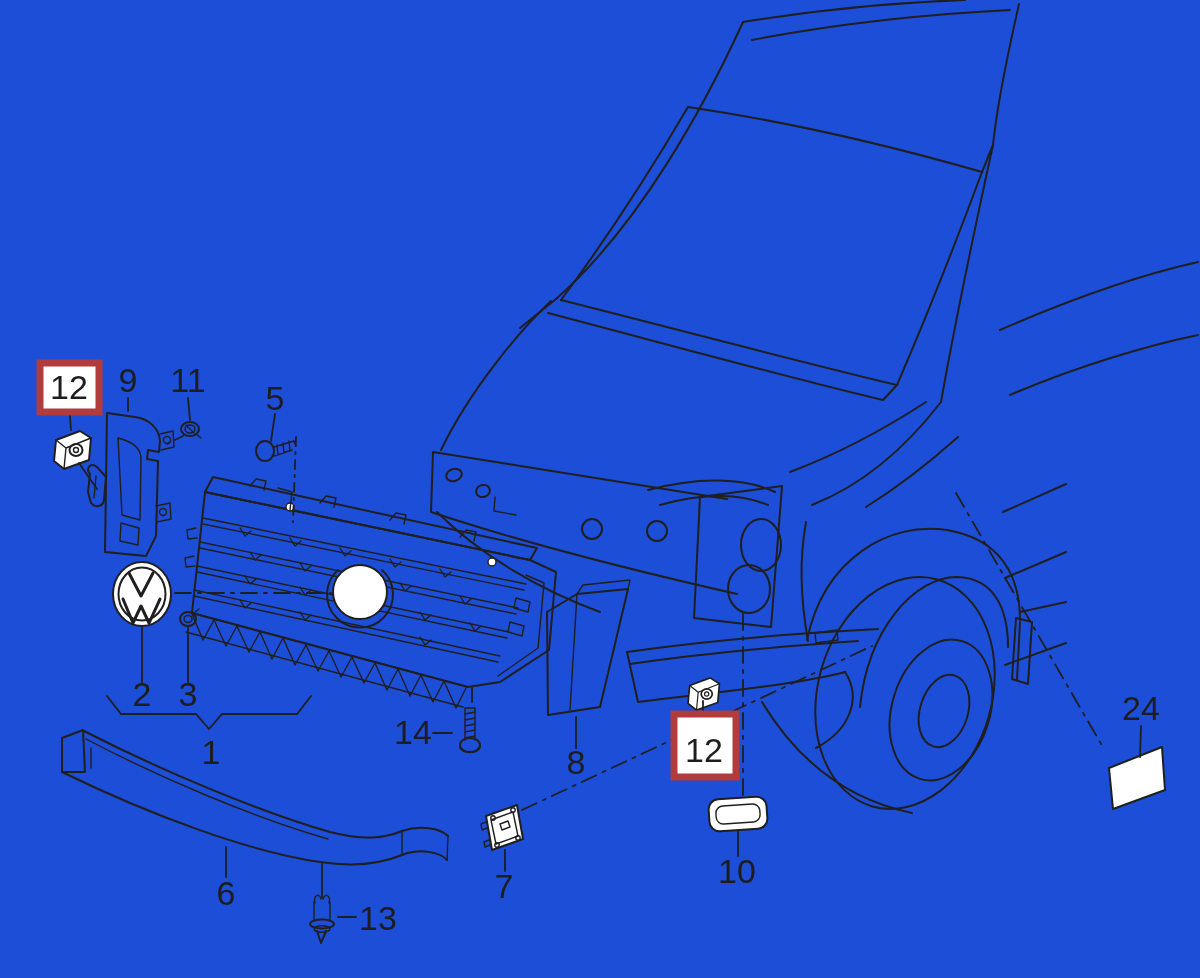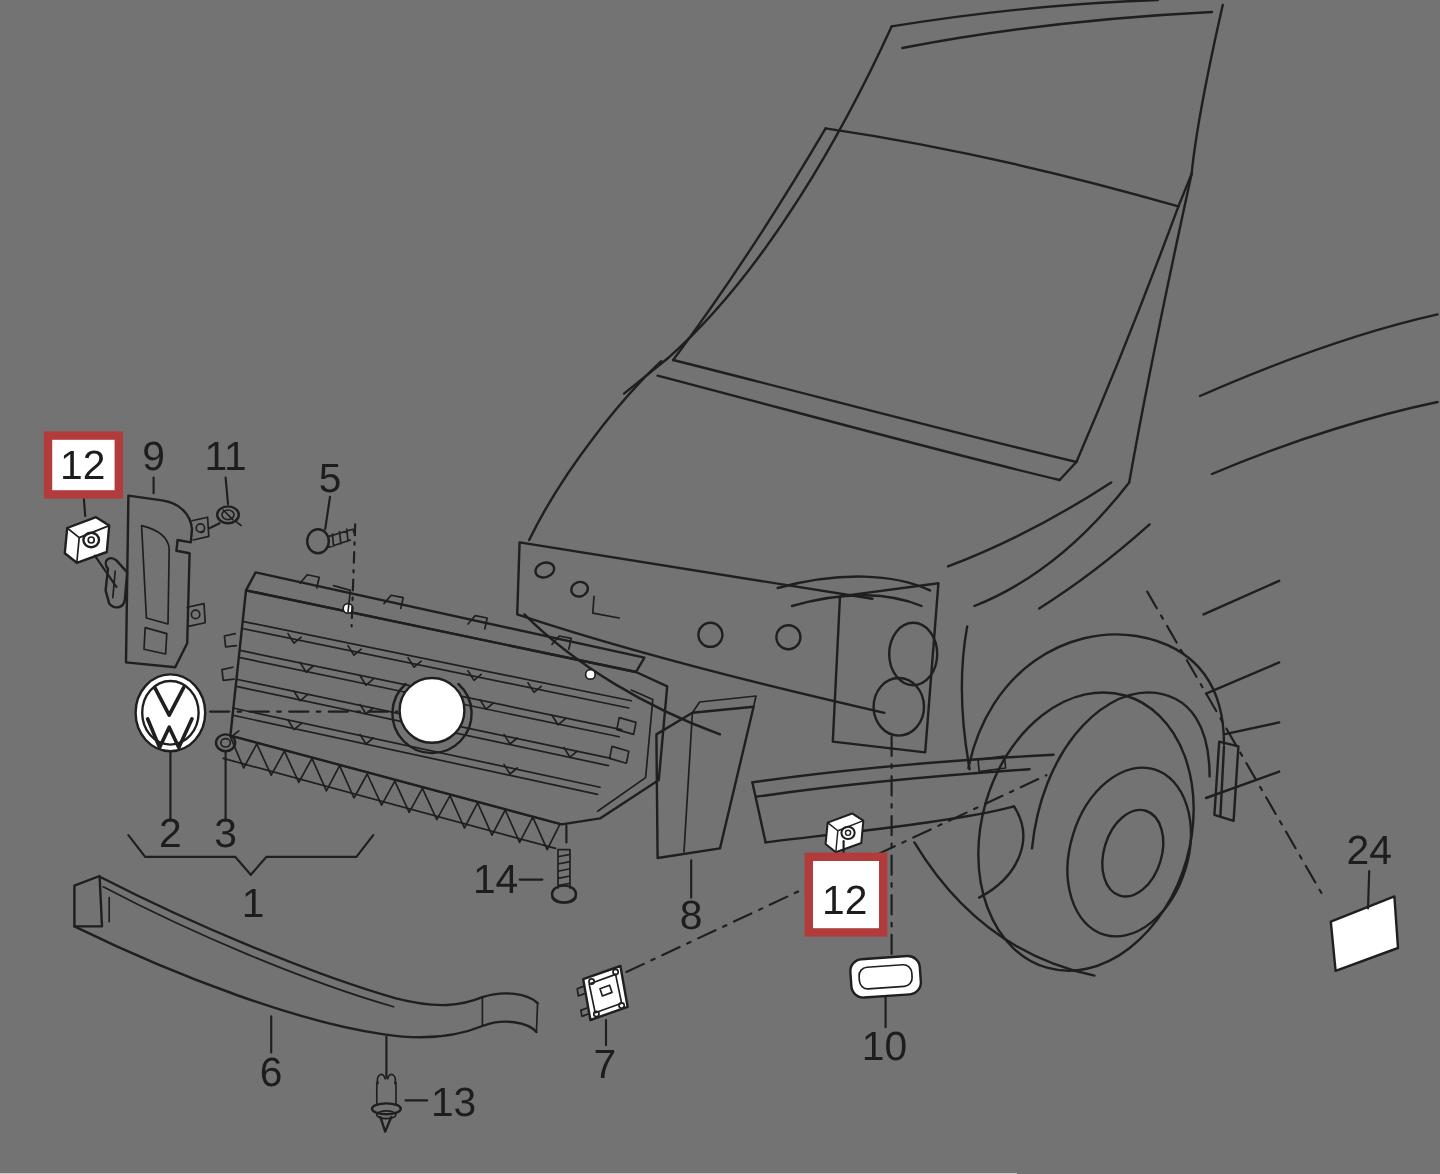--- a/index.html
+++ b/index.html
@@ -3,7 +3,7 @@
 <meta charset="utf-8">
 <style>
   html,body{margin:0;padding:0;background:#ffffff;}
-  .stage{position:relative;width:1200px;height:978px;background:#737373;overflow:hidden;
+  .stage{position:relative;width:1200px;height:978px;background:#1d4ed8;overflow:hidden;
          font-family:"Liberation Sans", sans-serif;}
   svg{display:block}
   .callout{font-family:"Liberation Sans", sans-serif;font-size:34px;fill:#1d1d1d;}

